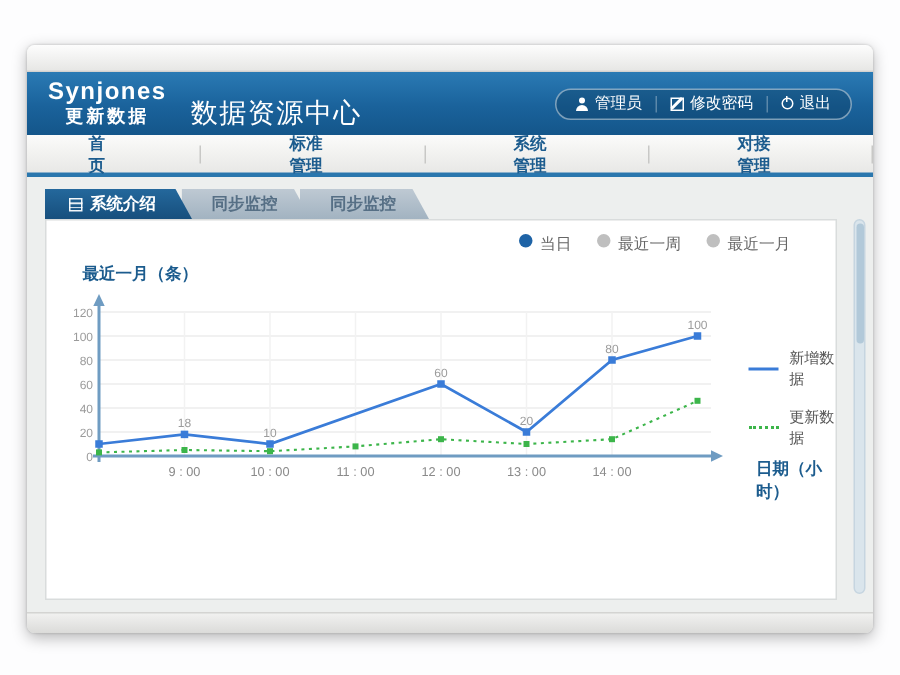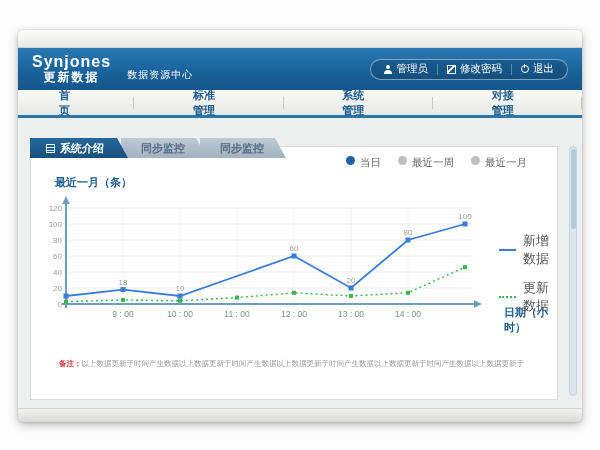--- a/index.html
+++ b/index.html
@@ -20,7 +20,7 @@
   .logo { line-height:1.05; text-align:center; }
   .logo-en { font-size:16px; font-weight:bold; letter-spacing:1px; }
   .logo-cn { font-size:12px; font-weight:bold; letter-spacing:2px; }
-  .app-title { font-size:10px; margin-left:16px; margin-top:12px; letter-spacing:1px; }
+  .app-title { font-size:18px; margin-left:16px; margin-top:12px; letter-spacing:1px; }
   .spacer { flex:1; }
   .user-pill { display:flex; align-items:center; height:21px; border-radius:11px;
     background:rgba(8,45,75,.28); border:1px solid rgba(255,255,255,.45); padding:0 4px; }

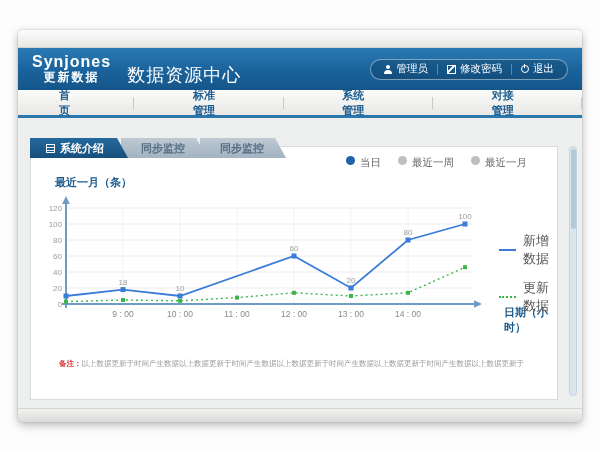--- a/index.html
+++ b/index.html
@@ -42,7 +42,7 @@
 
   
   .content { position:relative; height:290px; }
-  .tabs { position:absolute; left:12px; top:20px; display:flex; z-index:5; }
+  .tabs { position:absolute; left:12px; top:8px; display:flex; z-index:5; }
   .tab { height:20px; line-height:20px; font-size:11px; font-weight:bold; padding:0 16px;
     clip-path:polygon(0 0, calc(100% - 11px) 0, 100% 100%, 0 100%); cursor:pointer; display:flex; align-items:center; }
   .tab.active { background:linear-gradient(180deg,#24689c,#174f7d); color:#fff; z-index:3; padding-right:24px; }

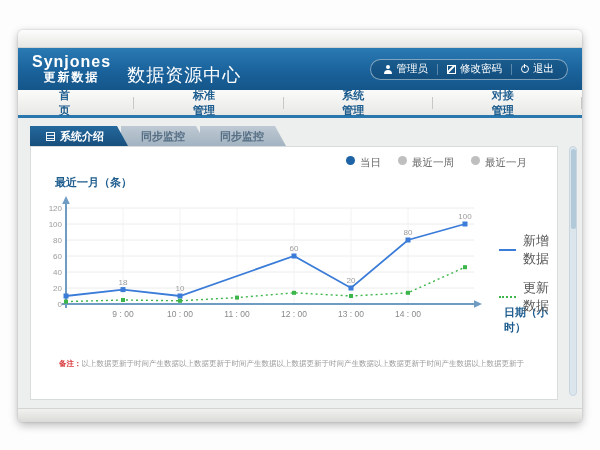--- a/index.html
+++ b/index.html
@@ -69,7 +69,7 @@
   .pt-label { font-size:8px; fill:#9b9b9b; }
 
   .legend { position:absolute; left:468px; top:85px; }
-  .lg-row { display:flex; align-items:center; margin-bottom:11px; font-size:13px; color:#555; }
+  .lg-row { display:flex; align-items:center; margin-bottom:11px; font-size:10px; color:#555; }
   .lg-line { width:26px; height:0; border-top:2px solid #3a7cd8; display:inline-block; margin-right:7px; }
   .lg-line.dotted { border-top:2px dotted #3cb54a; }
 

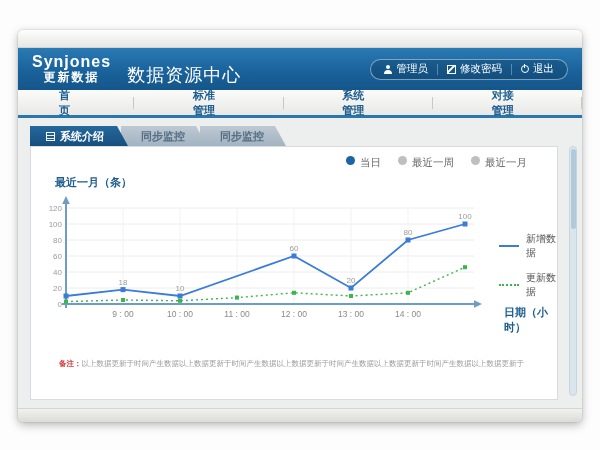--- a/index.html
+++ b/index.html
@@ -227,9 +227,6 @@
         </div>
       </div>
 
-      <div class="note">
-        <span class="note-label">备注：</span><span>以上数据更新于时间产生数据以上数据更新于时间产生数据以上数据更新于时间产生数据以上数据更新于时间产生数据以上数据更新于</span>
-      </div>
     </div>
 
     <div class="scrollbar">

